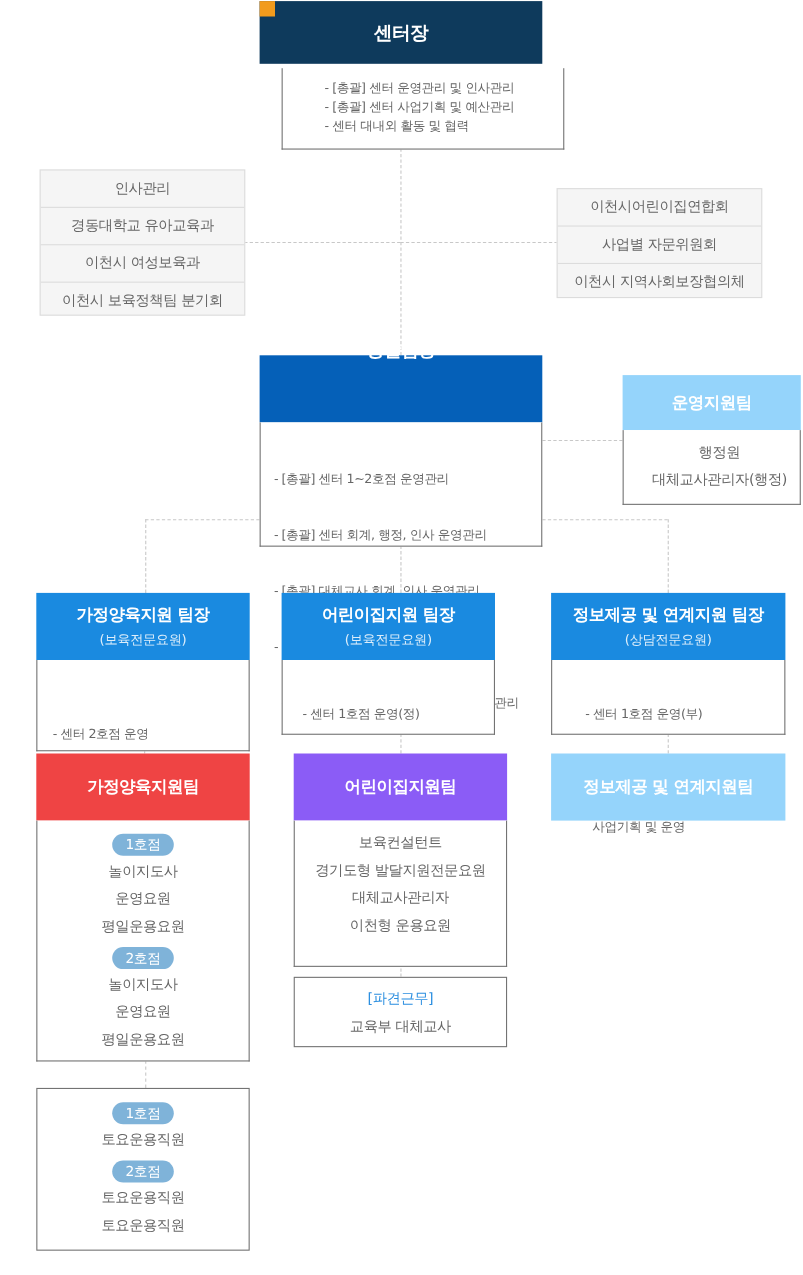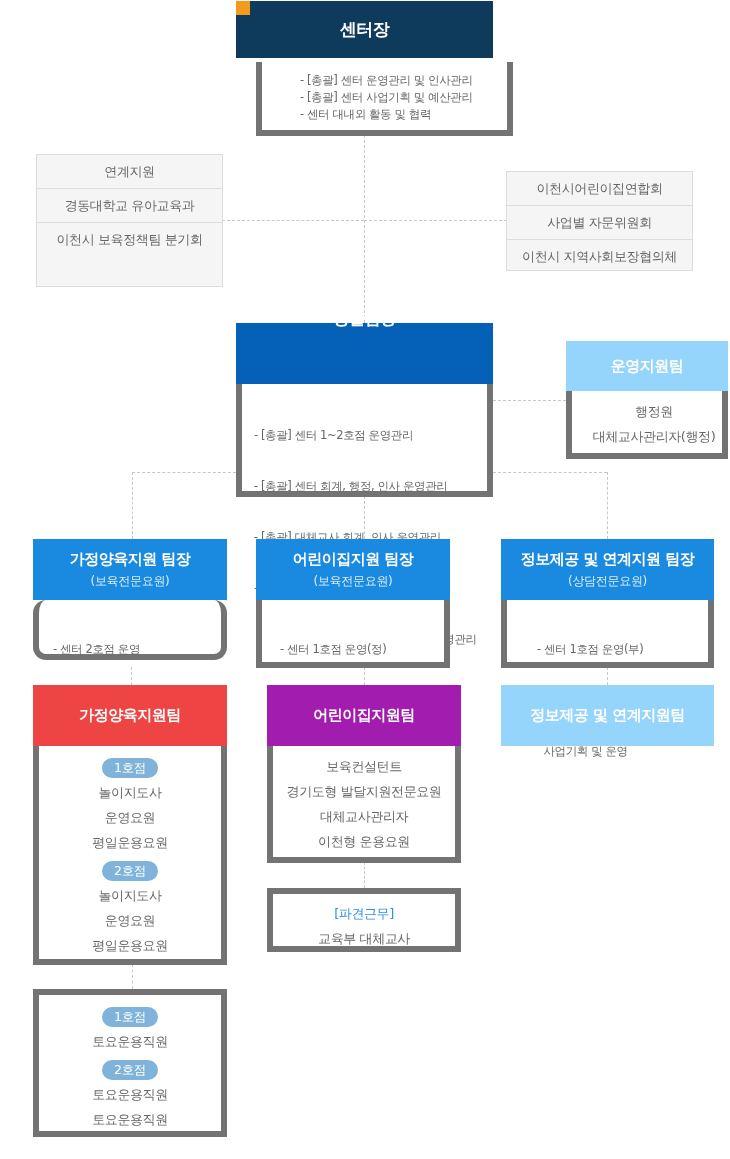--- a/index.html
+++ b/index.html
@@ -55,7 +55,7 @@
 </div>
 
 <div class="gtable" style="left:36px; top:154px; width:187px; height:133px;">
-  <div class="cell">연계지원</div>
+  <div class="cell">인사관리</div>
   <div class="cell">경동대학교 유아교육과</div>
   <div class="cell">이천시 보육정책팀 분기회</div>
 </div>

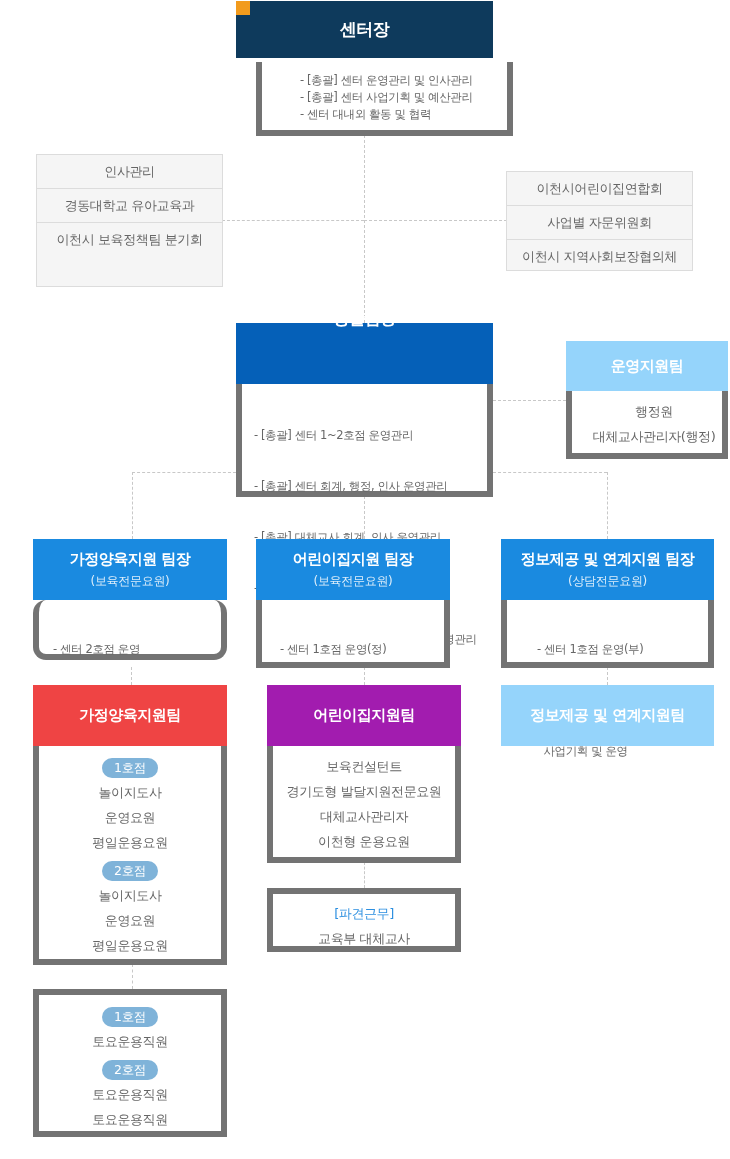--- a/index.html
+++ b/index.html
@@ -57,6 +57,7 @@
 <div class="gtable" style="left:36px; top:154px; width:187px; height:133px;">
   <div class="cell">인사관리</div>
   <div class="cell">경동대학교 유아교육과</div>
+  <div class="cell">이천시 여성보육과</div>
   <div class="cell">이천시 보육정책팀 분기회</div>
 </div>
 

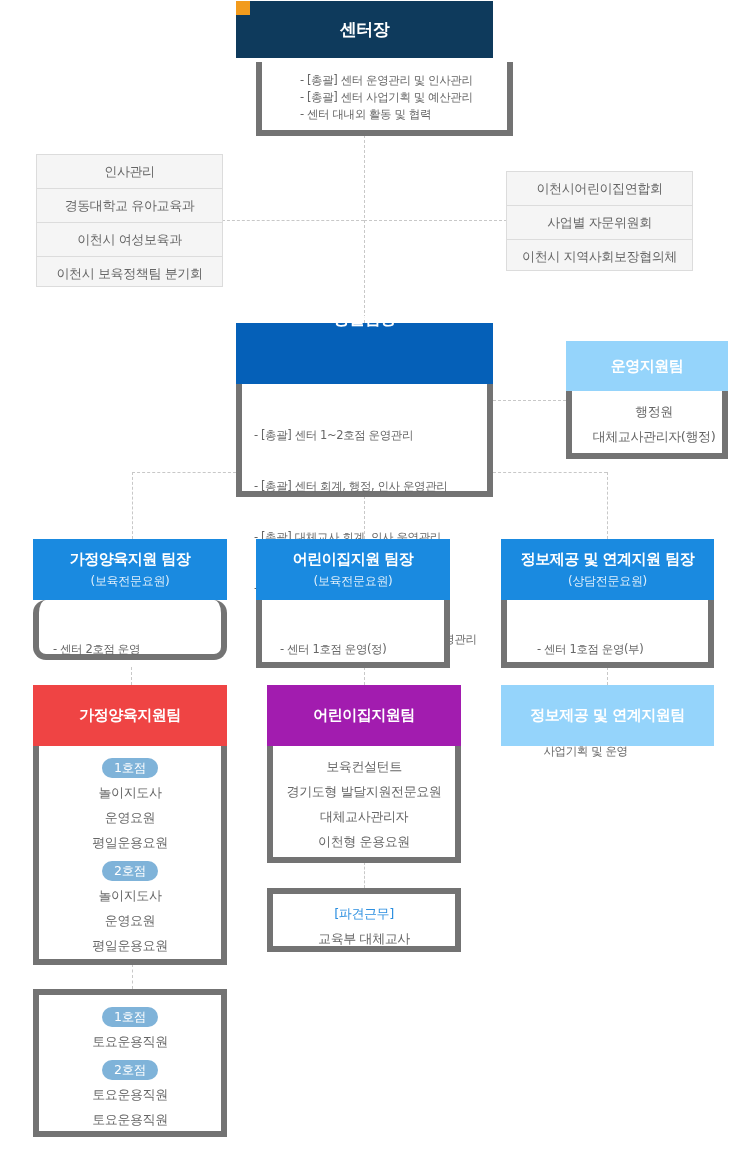--- a/index.html
+++ b/index.html
@@ -96,7 +96,7 @@
     <span class="t" style="font-size:15px;">가정양육지원 팀장</span>
     <span class="s">(보육전문요원)</span>
   </div>
-  <div class="box lines" style="left:0; top:61px; width:194px; height:60px; border-top:none; padding:7px 0 0 14px; white-space:pre;border-radius:13px;">
+  <div class="box lines" style="left:0; top:61px; width:194px; height:83px; border-top:none; padding:25px 0 0 14px; white-space:pre;">
     <div>- 센터 2호점 운영</div>
     <div>- [총괄] 가정양육지원 사업기획</div>
     <div style="white-space:pre;">  및 운영</div>

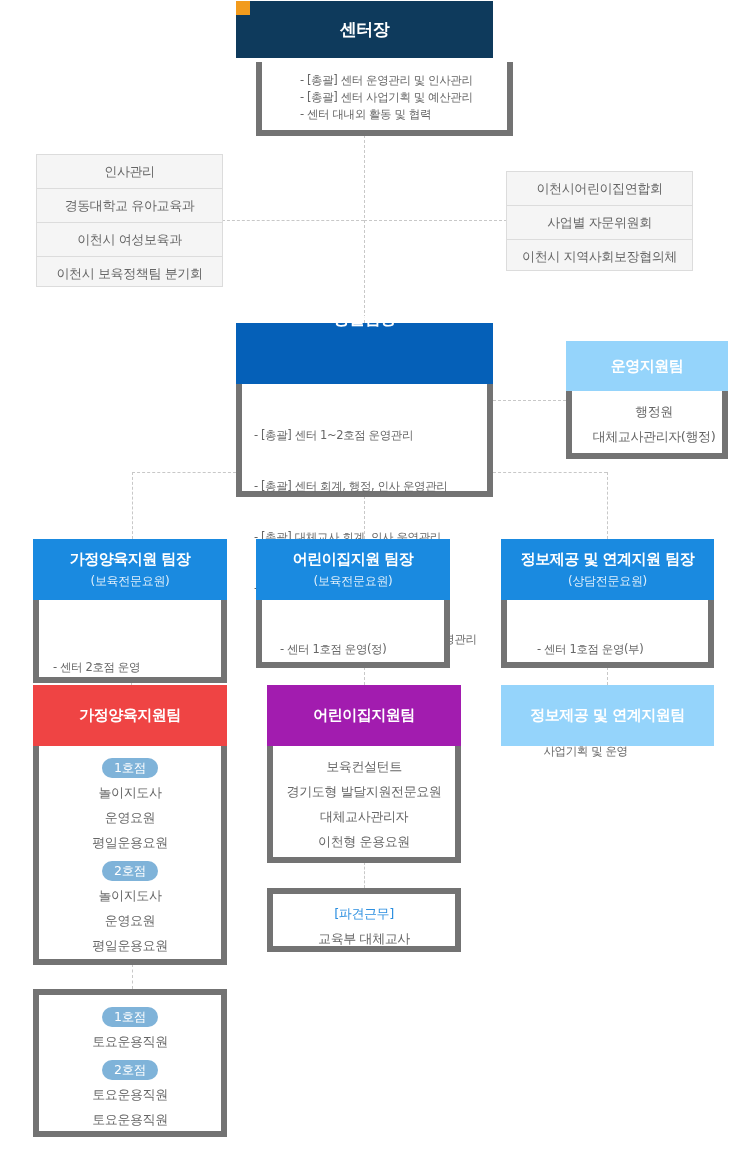--- a/index.html
+++ b/index.html
@@ -152,7 +152,7 @@
 </div>
 
 <div class="abs" style="left:267px; top:685px; width:194px; height:178px;">
-  <div class="head" style="position:absolute; left:0; top:0; width:194px; height:61px; background:#a21caf;">
+  <div class="head" style="position:absolute; left:0; top:0; width:194px; height:61px; background:#8b5cf6;">
     <span class="t" style="font-size:15px;">어린이집지원팀</span>
   </div>
   <div class="box center-list" style="left:0; top:61px; width:194px; height:117px; border-top:none; padding-top:8px;">

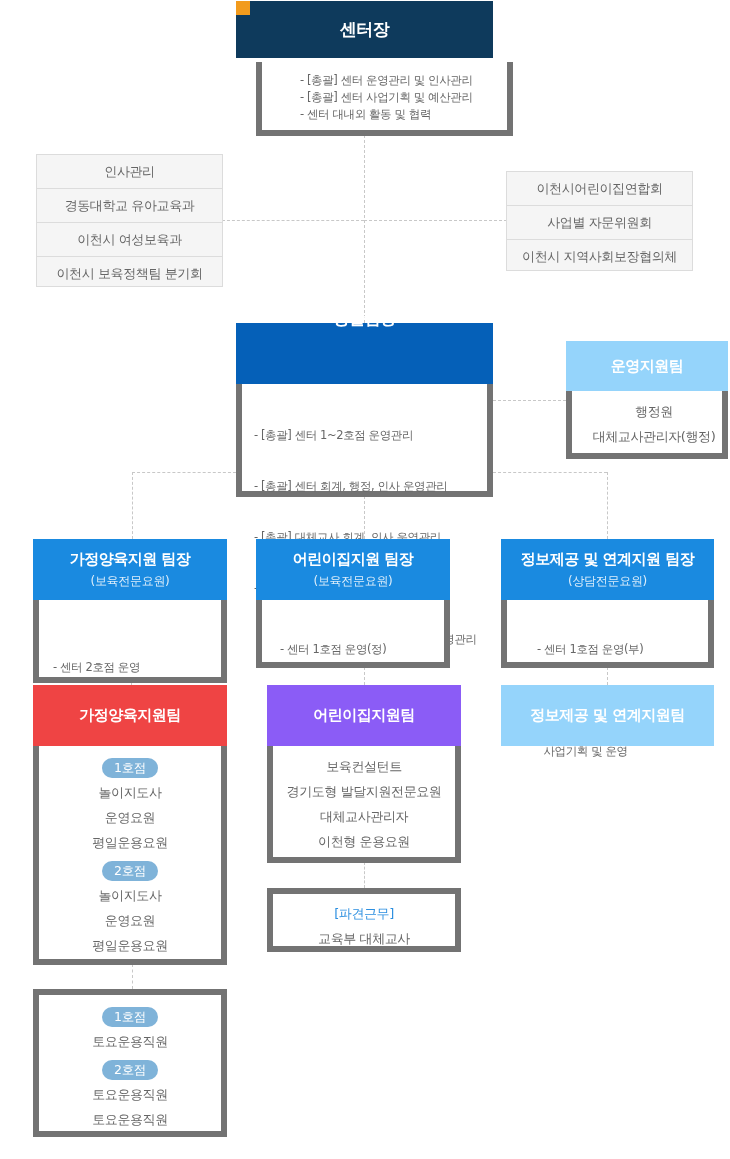--- a/index.html
+++ b/index.html
@@ -155,7 +155,7 @@
   <div class="head" style="position:absolute; left:0; top:0; width:194px; height:61px; background:#8b5cf6;">
     <span class="t" style="font-size:15px;">어린이집지원팀</span>
   </div>
-  <div class="box center-list" style="left:0; top:61px; width:194px; height:117px; border-top:none; padding-top:8px;">
+  <div class="box center-list" style="left:0; top:61px; width:194px; height:133px; border-top:none; padding-top:8px;">
     <div class="row">보육컨설턴트</div>
     <div class="row">경기도형 발달지원전문요원</div>
     <div class="row">대체교사관리자</div>

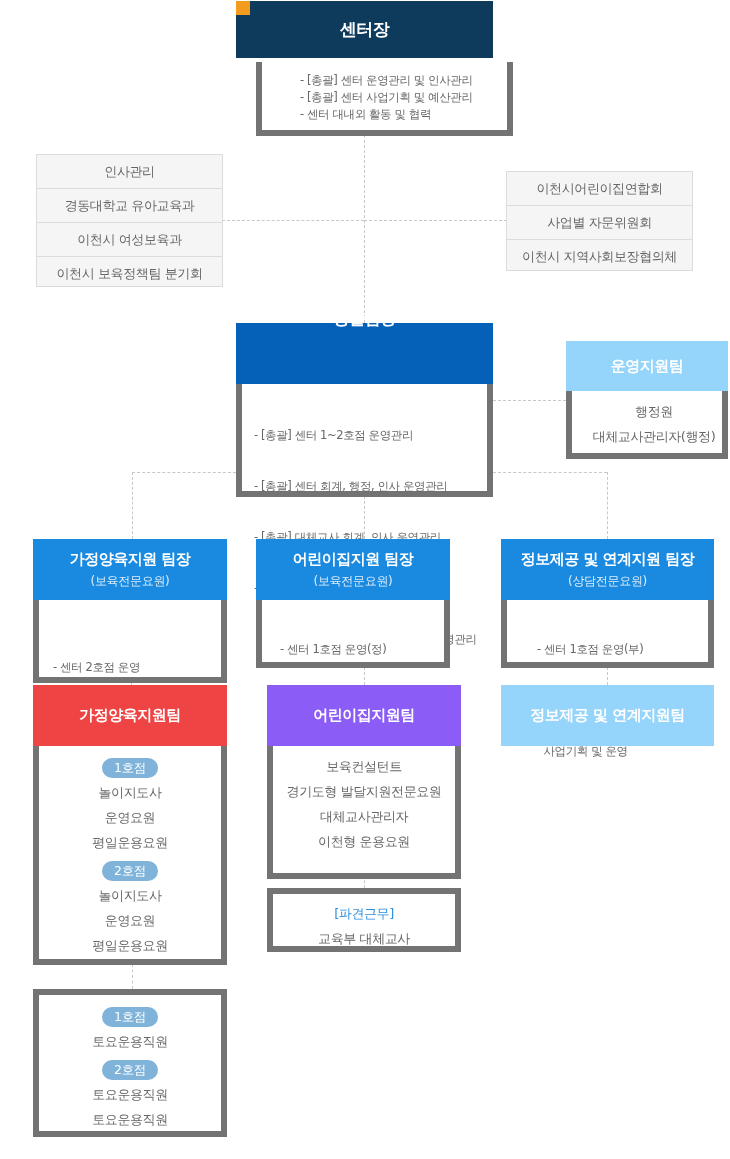--- a/index.html
+++ b/index.html
@@ -6,7 +6,7 @@
   body { width:730px; height:1159px; position:relative; overflow:hidden;
          font-family:"DejaVu Sans","Liberation Sans",sans-serif; color:#666; }
   .abs { position:absolute; }
-  .box { position:absolute; background:#fff; border:6px solid #737373; box-sizing:border-box; }
+  .box { position:absolute; background:#fff; border:1px solid #737373; box-sizing:border-box; }
   .head { display:flex; flex-direction:column; align-items:center; justify-content:center; color:#fff; box-sizing:border-box; }
   .head .t { font-size:16px; font-weight:bold; letter-spacing:-0.5px; }
   .head .s { font-size:12px; margin-top:4px; opacity:0.85; letter-spacing:-0.3px; }

